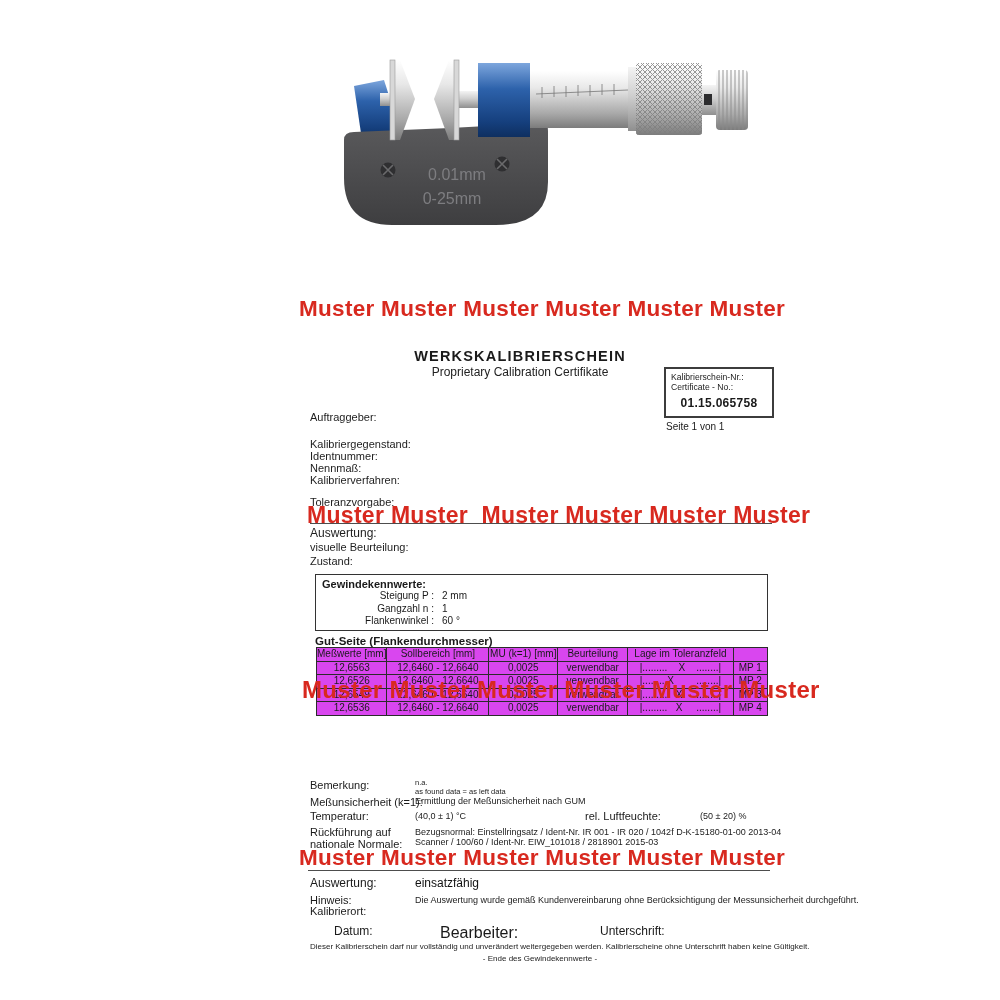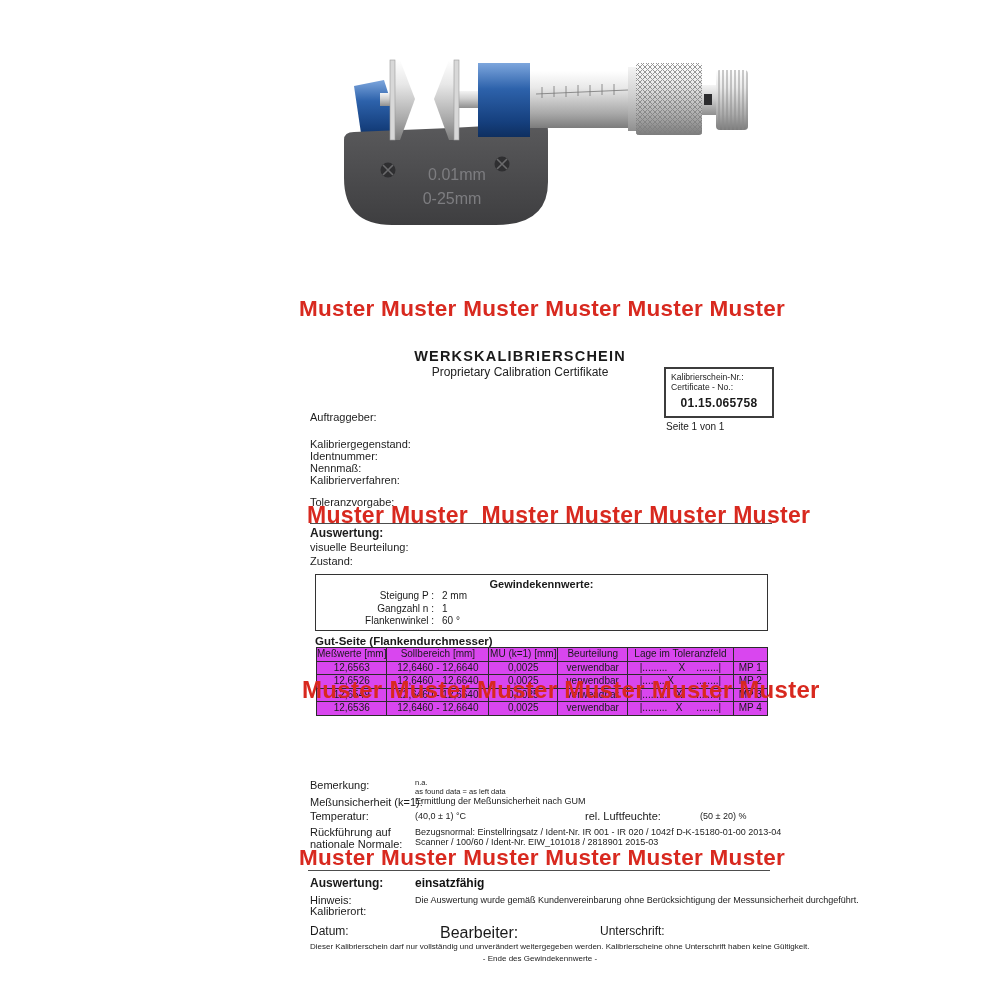--- a/index.html
+++ b/index.html
@@ -25,7 +25,7 @@
   .seite { position:absolute; left:666px; top:421px; font-size:10px; }
 
   .field-label { position:absolute; left:310px; font-size:11px; color:#1d1d1d; }
-  .b { font-weight:bold; }
+  .b { font-weight:normal; }
 
   
   .gw-box { position:absolute; left:315px; top:574px; width:453px; height:57px; border:1.5px solid #333; background:#fff; padding:3px 6px; }

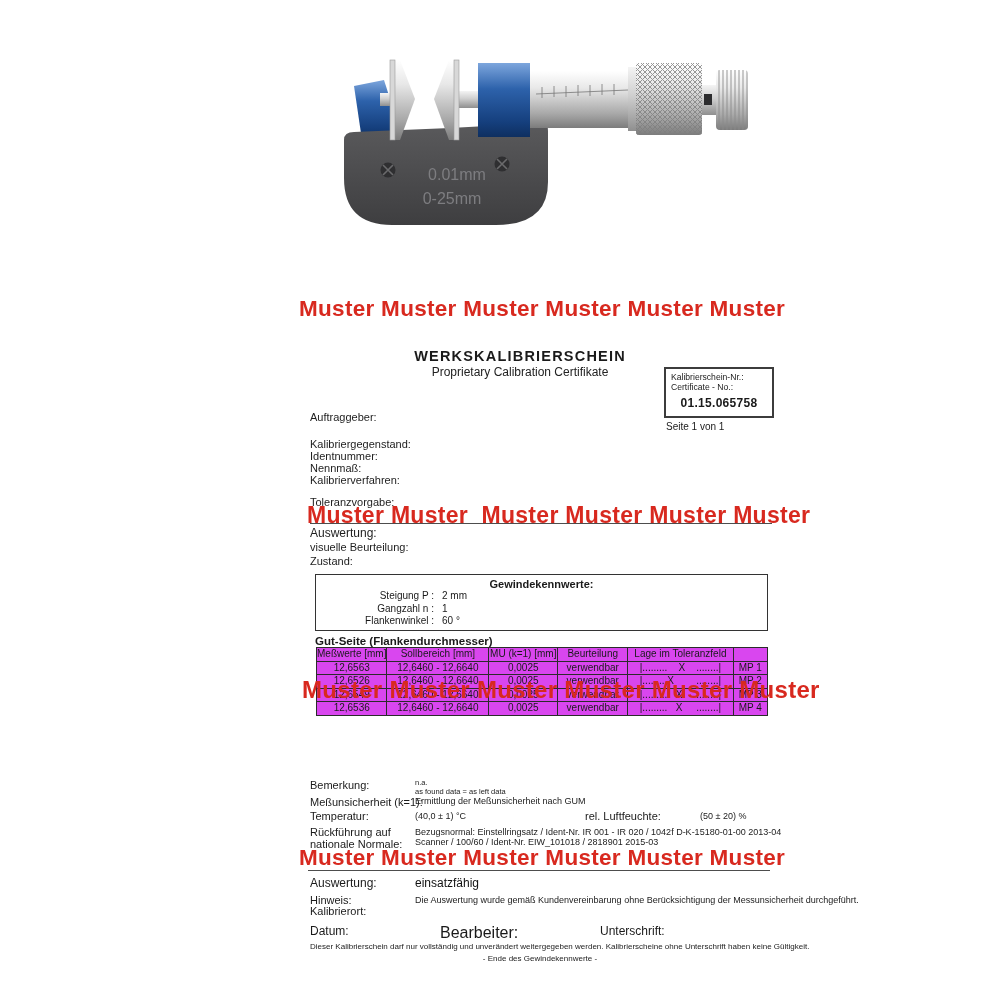--- a/index.html
+++ b/index.html
@@ -29,7 +29,7 @@
 
   
   .gw-box { position:absolute; left:315px; top:574px; width:453px; height:57px; border:1.5px solid #333; background:#fff; padding:3px 6px; }
-  .gw-title { font-size:11px; font-weight:bold;text-align:center; }
+  .gw-title { font-size:11px; font-weight:bold; }
   .gw-row { display:flex; font-size:10px; line-height:12.5px; }
   .gw-row .gl { width:112px; text-align:right; }
   .gw-row .gv { padding-left:8px; white-space:pre; }

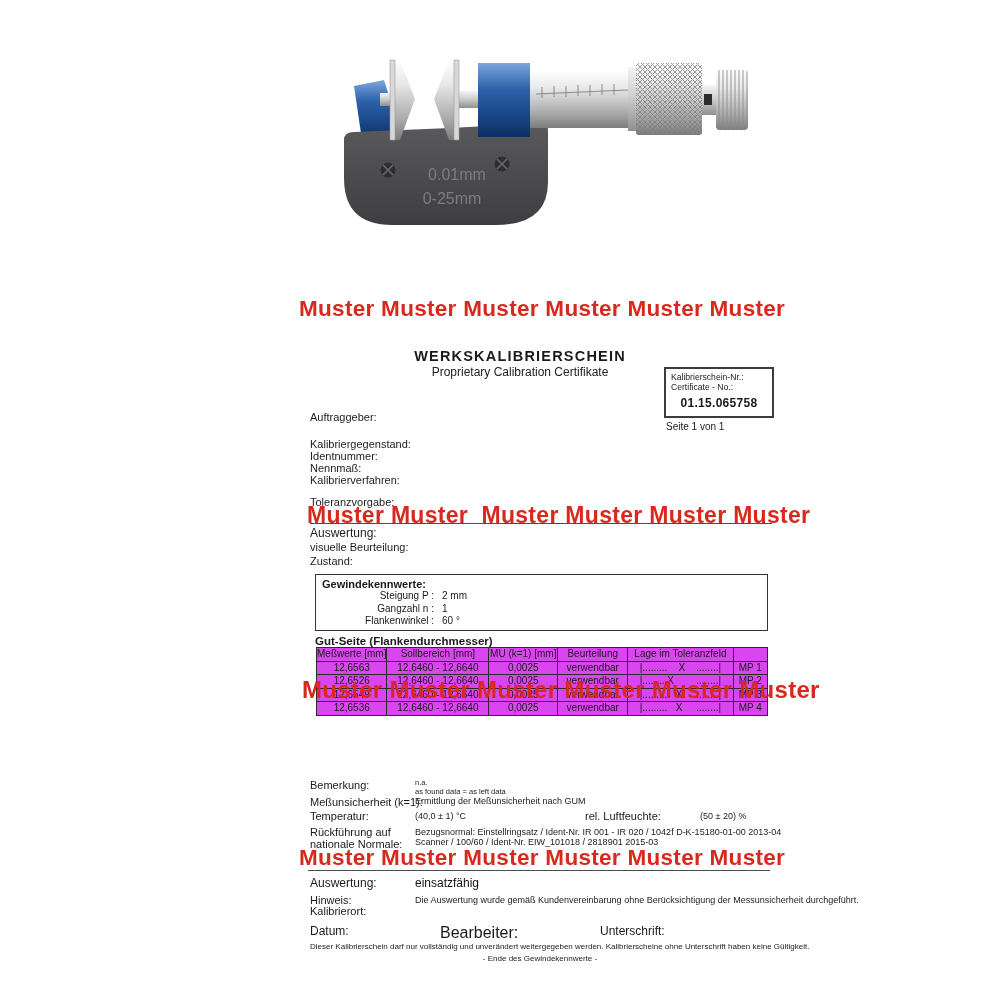--- a/index.html
+++ b/index.html
@@ -274,7 +274,7 @@
 
   <div class="pair-label" style="top:905px;">Kalibrierort:</div>
 
-  <div class="pair-label" style="top:924px; font-size:12px;">Datum:</div>
+  <div class="pair-label" style="top:924px; font-size:12px;margin-left:24px;">Datum:</div>
   <div class="pair-label" style="left:440px; top:924px; font-size:16px;">Bearbeiter:</div>
   <div class="pair-label" style="left:600px; top:924px; font-size:12px;">Unterschrift:</div>
 

